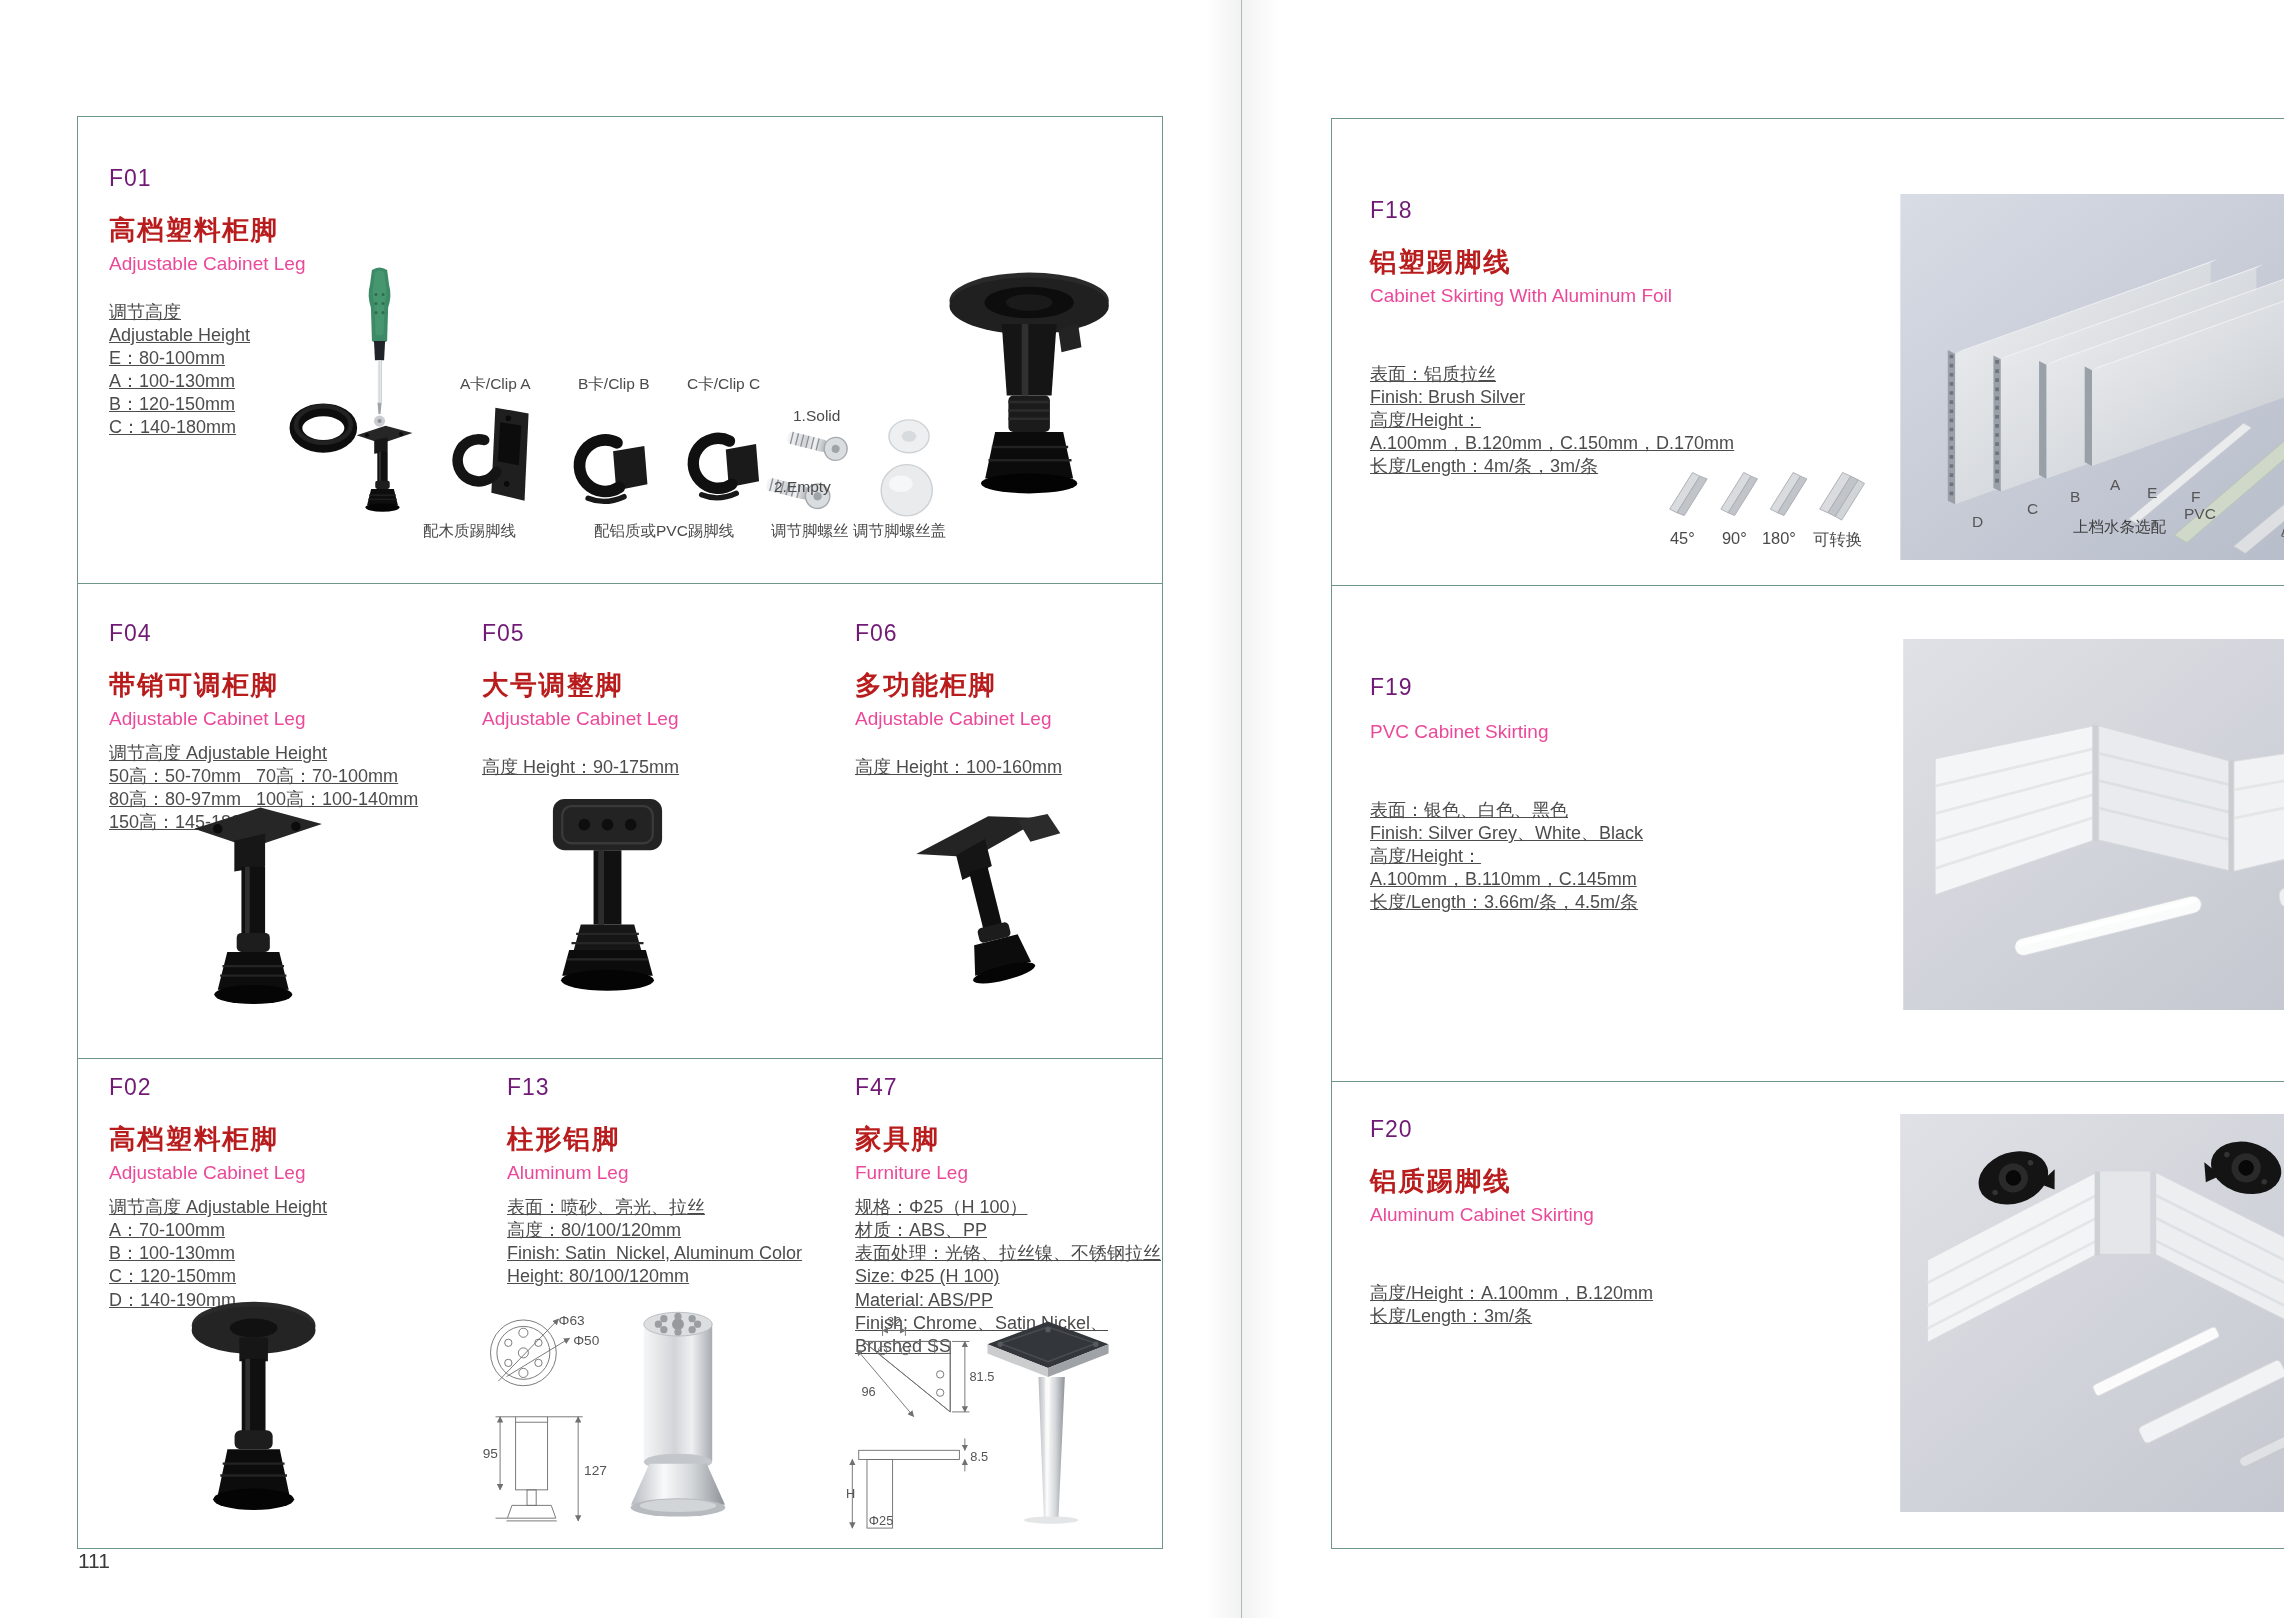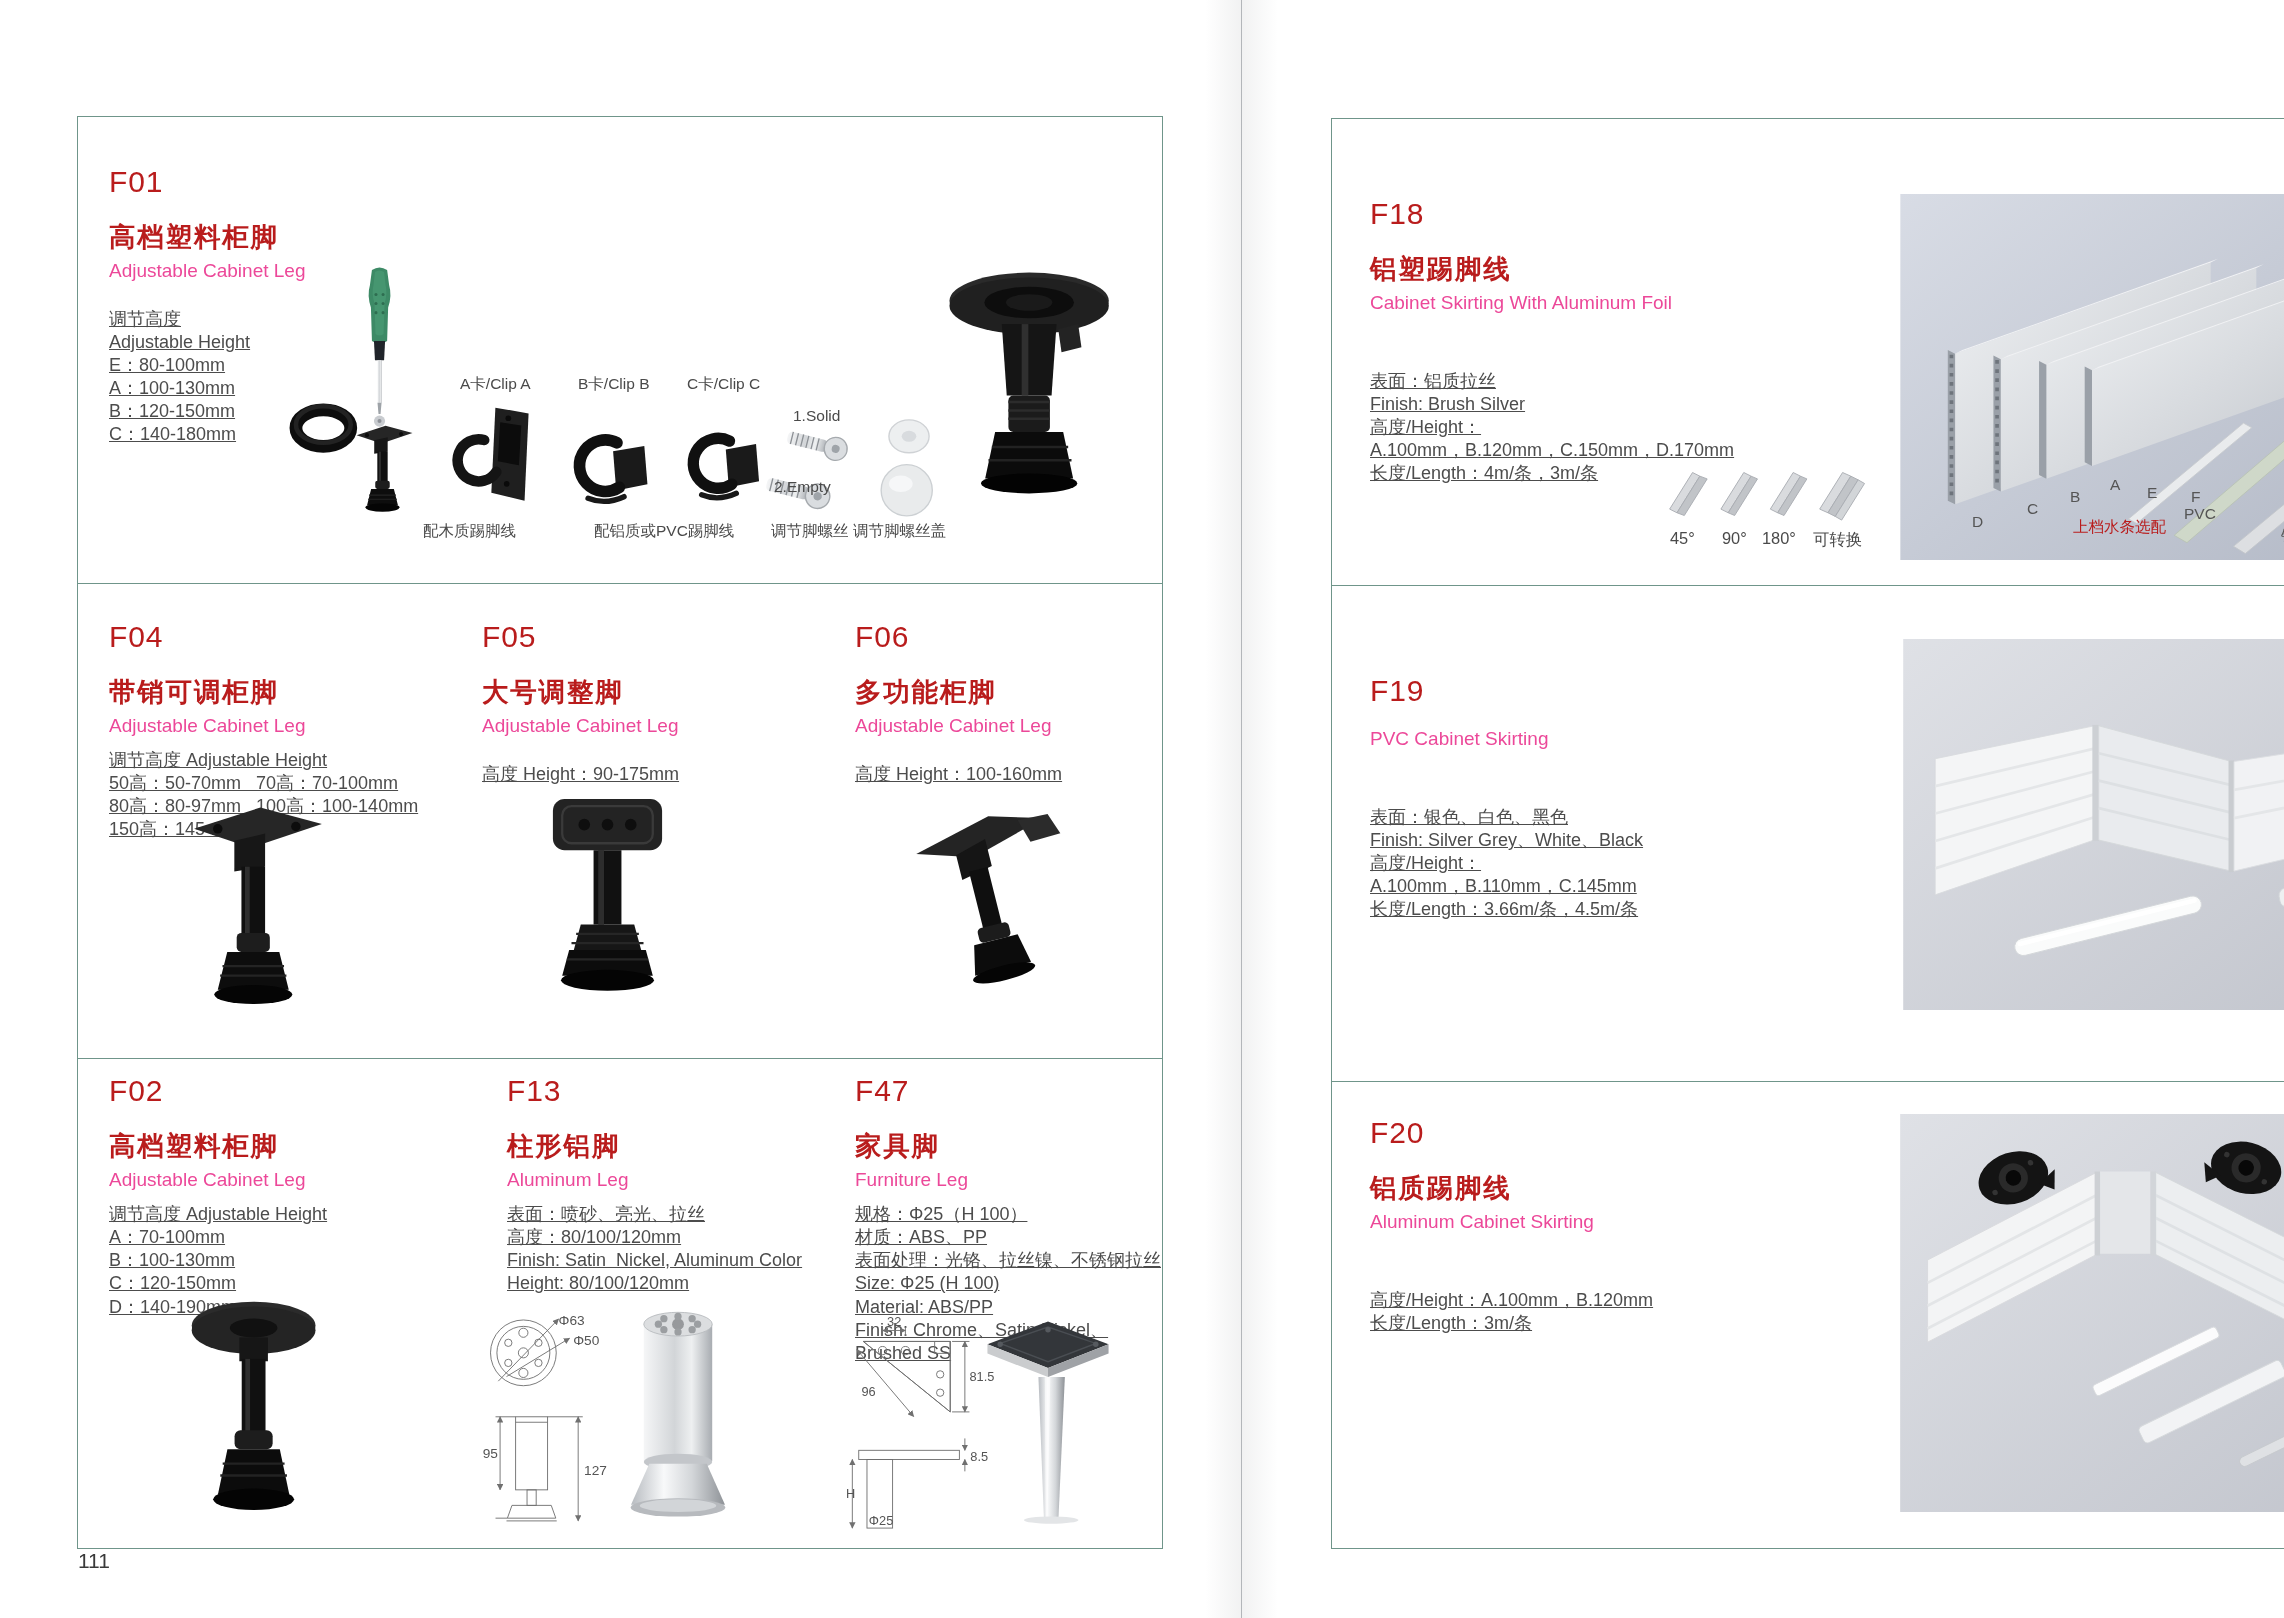--- a/index.html
+++ b/index.html
@@ -12,7 +12,7 @@
                background:linear-gradient(90deg,rgba(0,0,0,0) 0%,rgba(60,65,70,0.07) 50%,rgba(0,0,0,0) 100%);}
   .gutter-line{position:absolute;top:0;height:100%;width:0.9px;background:#b3b6ba;}
   .sec{position:absolute;}
-  .sec .code{font-size:30px;letter-spacing:0.9px;color:#b91c1c;margin:0 0 20px 0;}
+  .sec .code{font-size:23px;letter-spacing:0.9px;color:#701a75;margin:0 0 20px 0;}
   .sec .tcn{font-size:26.5px;letter-spacing:1.8px;color:#b91c1c;font-weight:600;margin:0 0 4.6px 0;}
   .sec .ten{font-size:19px;color:#ec4899;margin:0;}
   .specs{color:#4c4c4c;text-decoration:underline;}

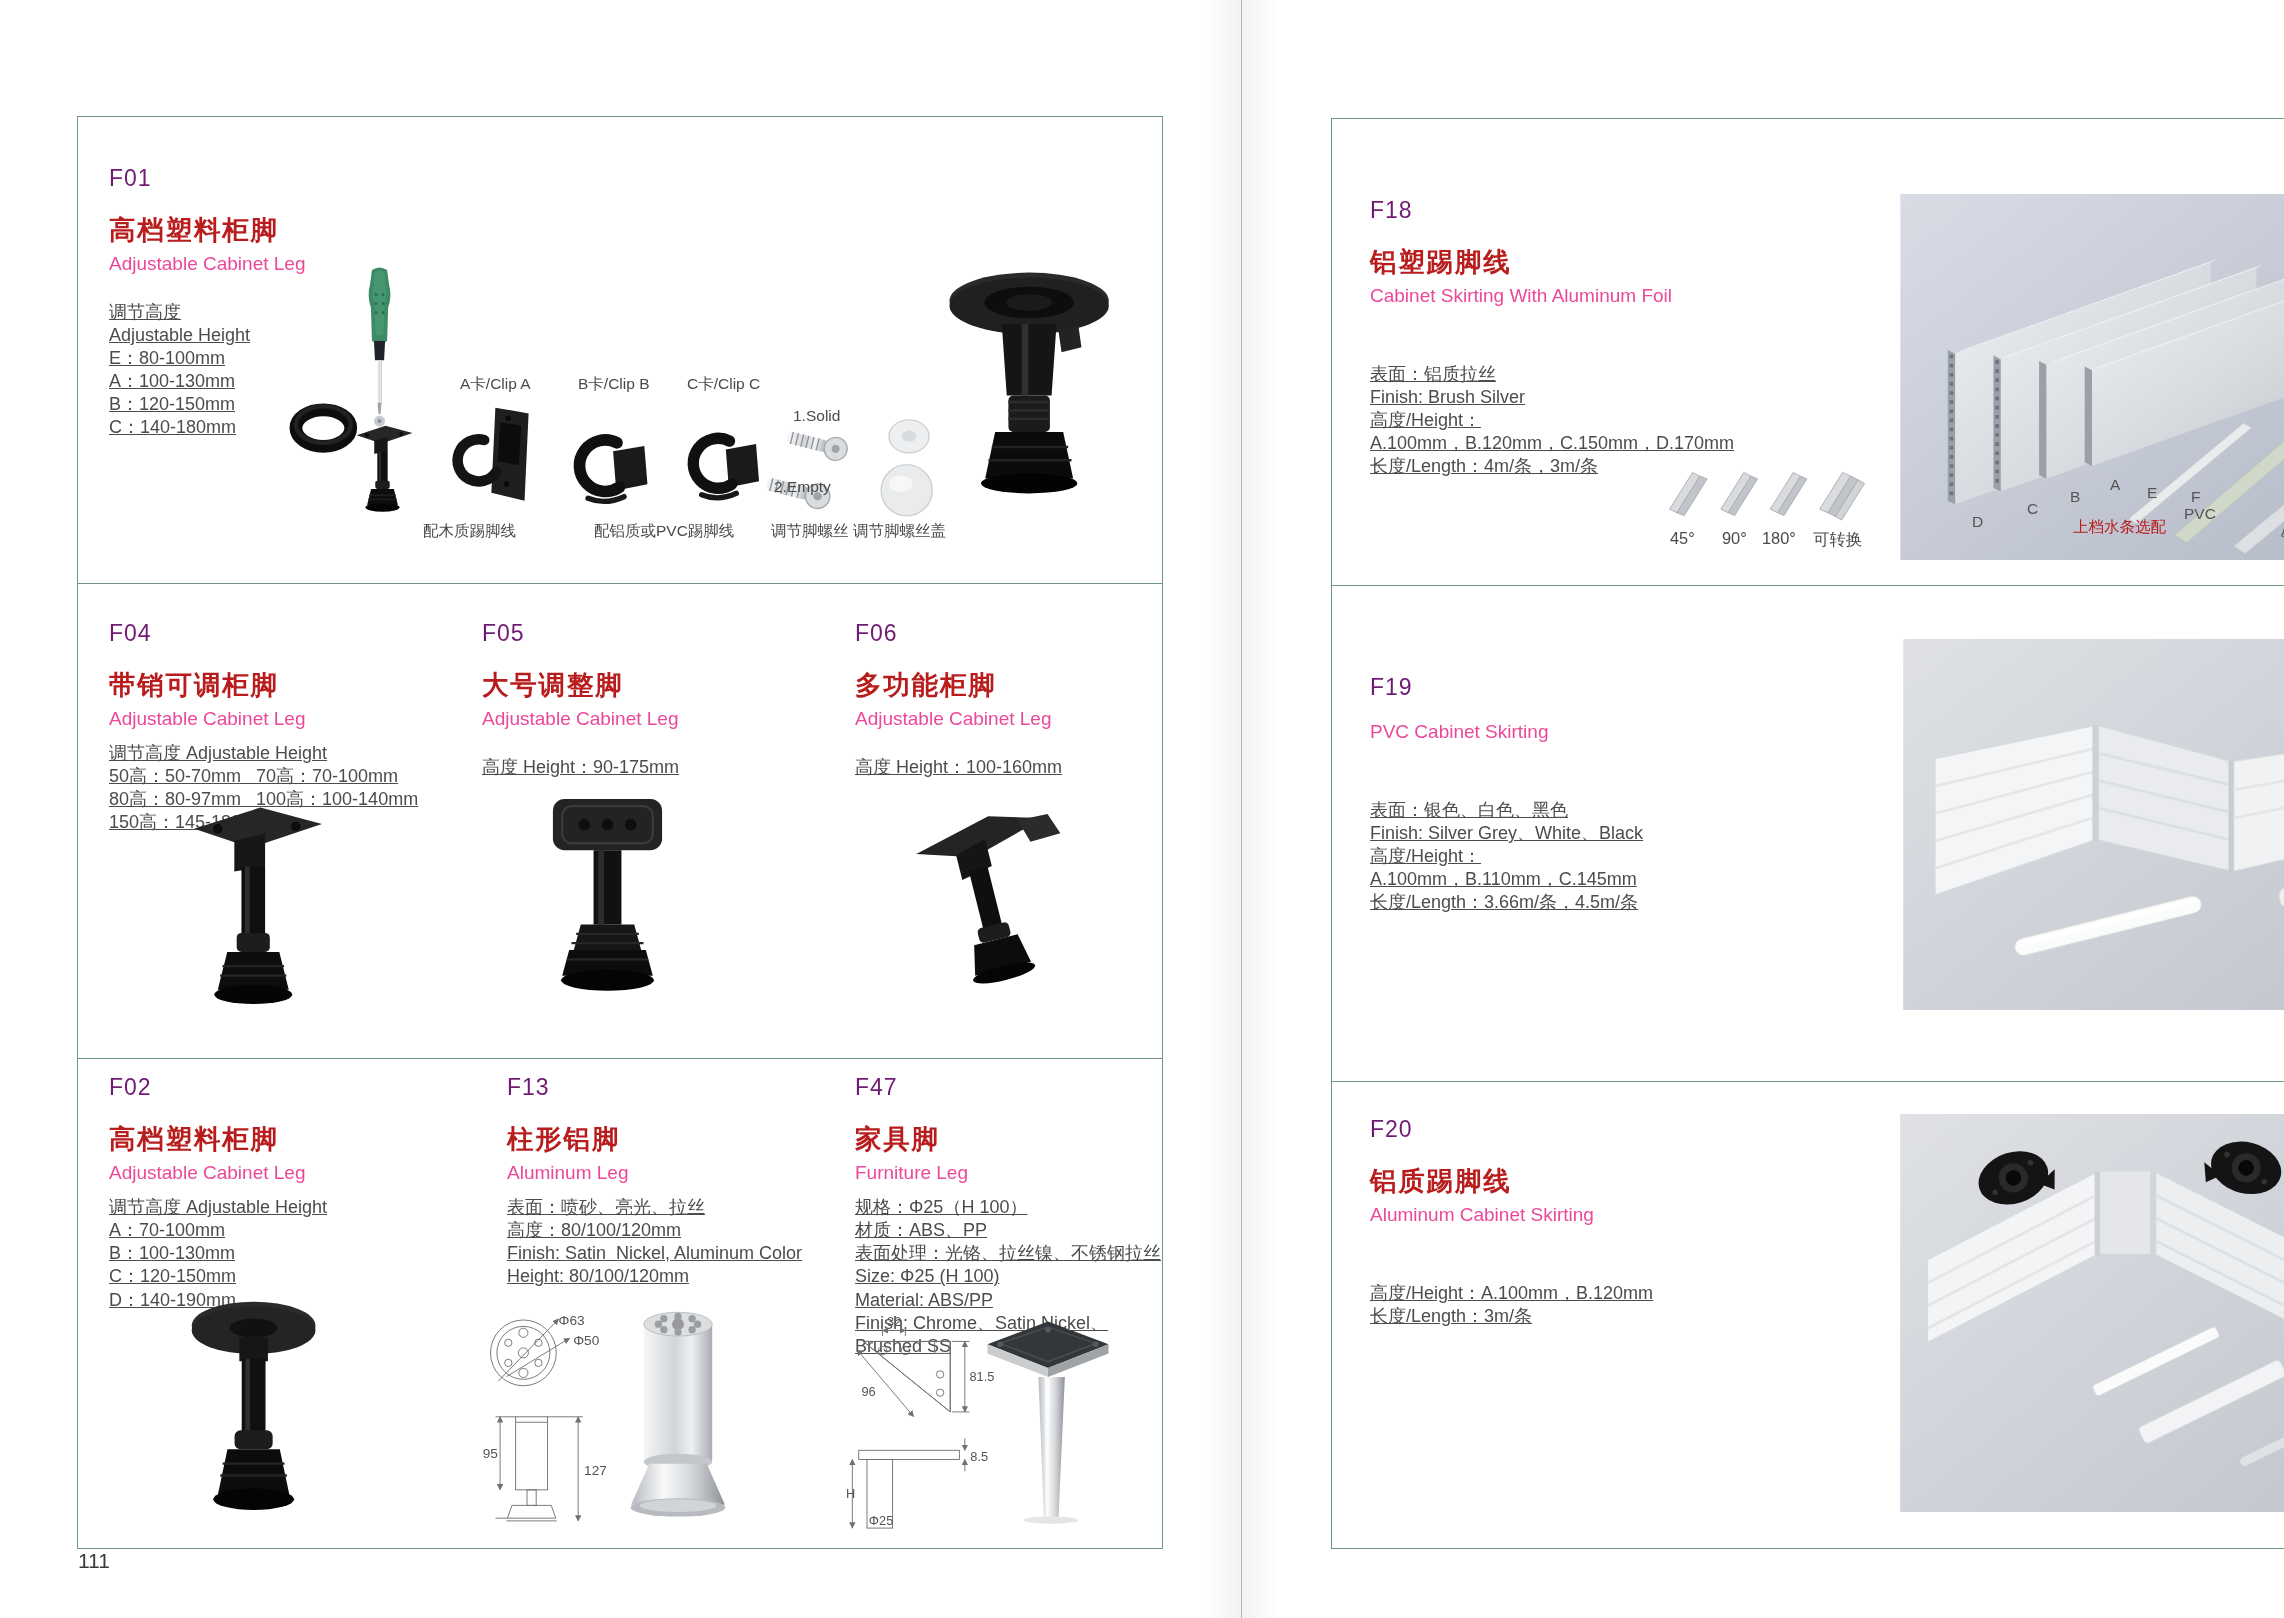--- a/index.html
+++ b/index.html
@@ -478,7 +478,7 @@
   <span class="lbl" style="left:2147px;top:484px;color:#555;">E</span>
   <span class="lbl" style="left:2191px;top:488px;color:#555;">F</span>
   <span class="lbl" style="left:2184px;top:505px;color:#555;">PVC</span>
-  <span class="lbl" style="left:2073px;top:517px;color:#b91c1c;">上档水条选配</span>
+  <span class="lbl" style="left:2073px;top:517px;color:#404040;">上档水条选配</span>
 
   <span class="lbl" style="left:2281px;top:526px;color:#555;">铝塑面转角</span>
 

